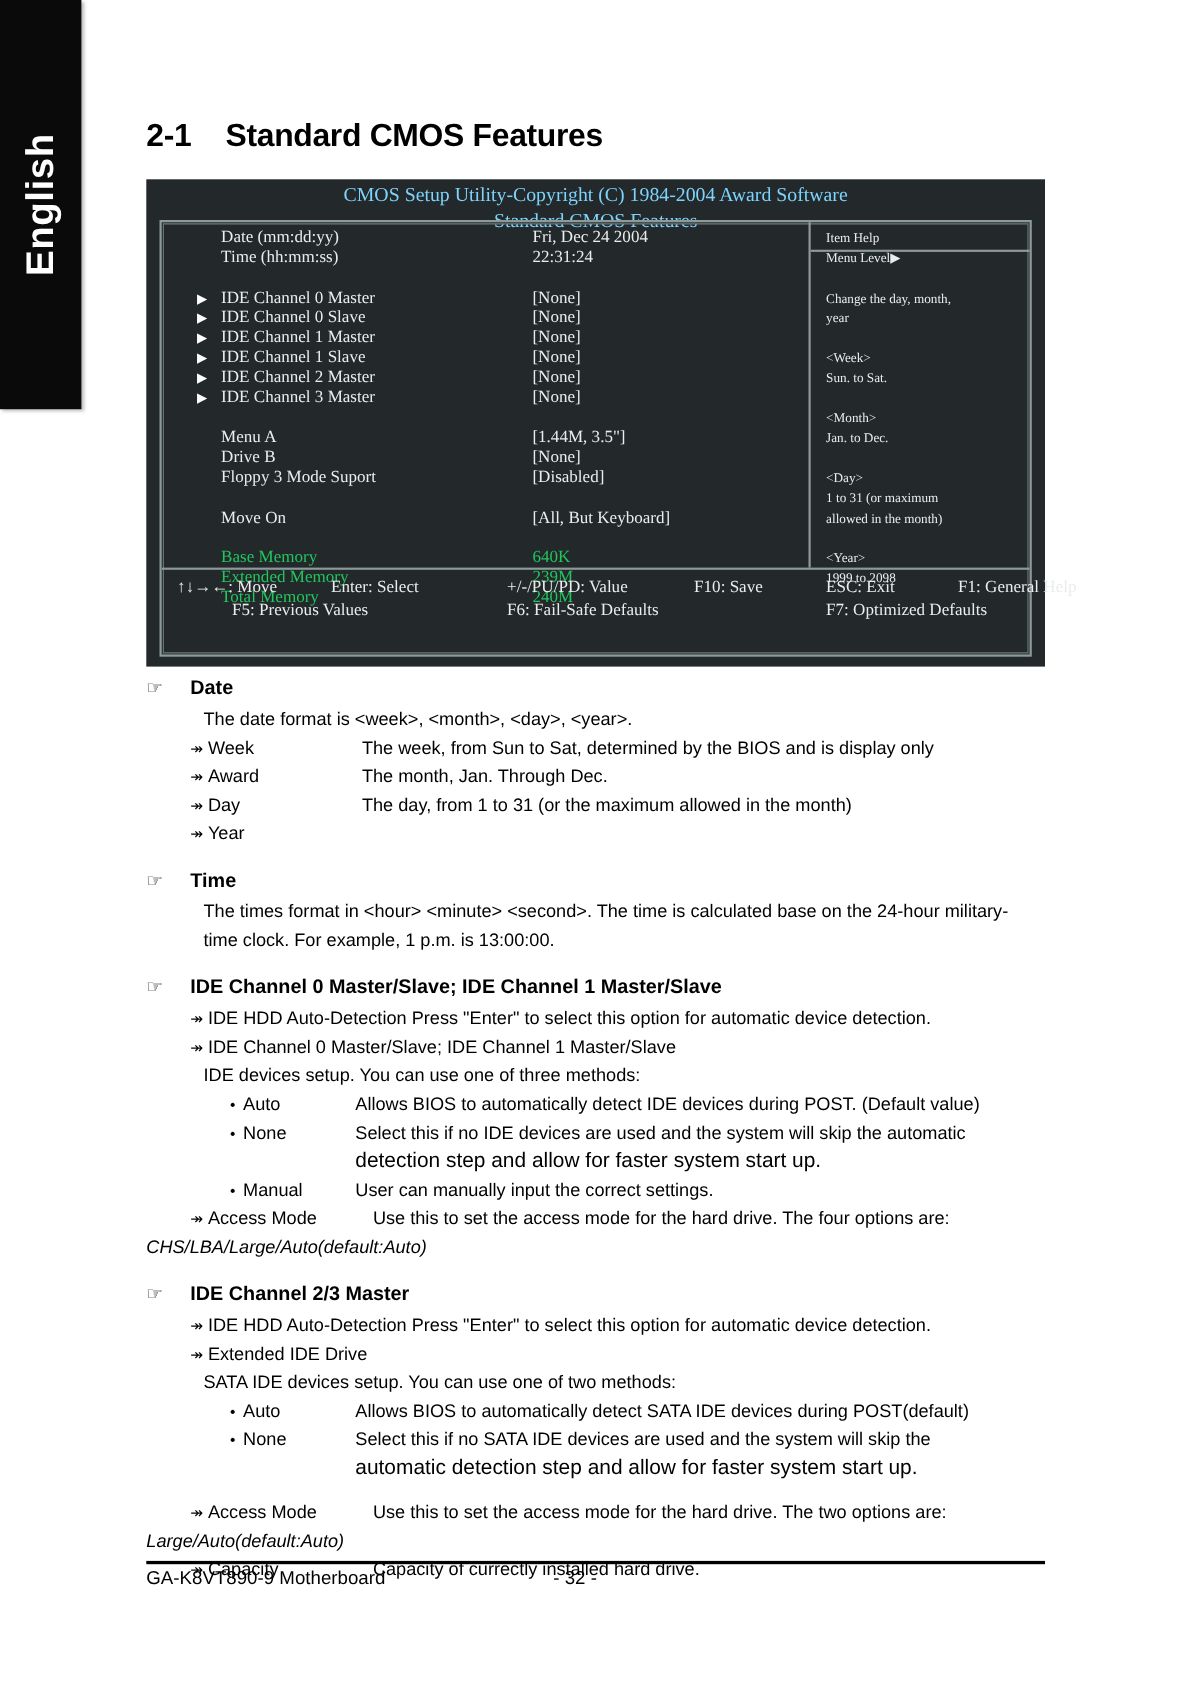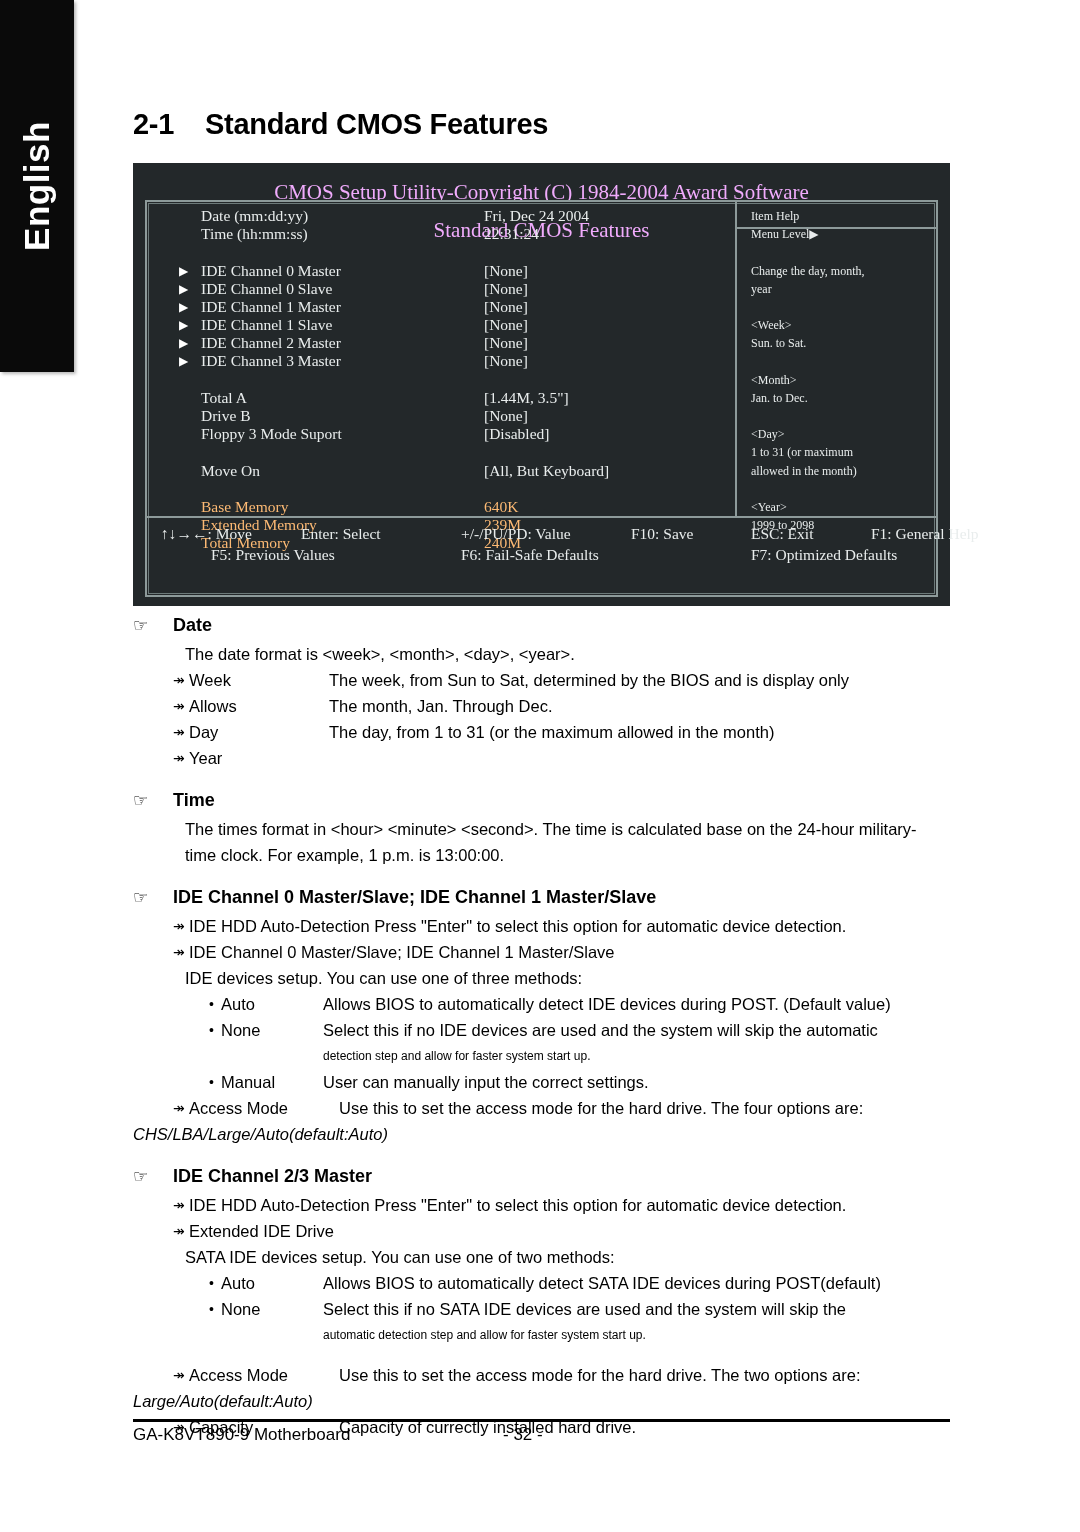--- a/index.html
+++ b/index.html
@@ -66,10 +66,10 @@
   }
   .bios-title {
     text-align: center;
-    font-size: 21px;
+    font-size: 18px;
     line-height: 18px;
-    padding-top: 20px;
-    color: #f0abfc;
+    padding-top: 5px;
+    color: #7dd3fc;
   }
   .bios-frame {
     position: absolute;

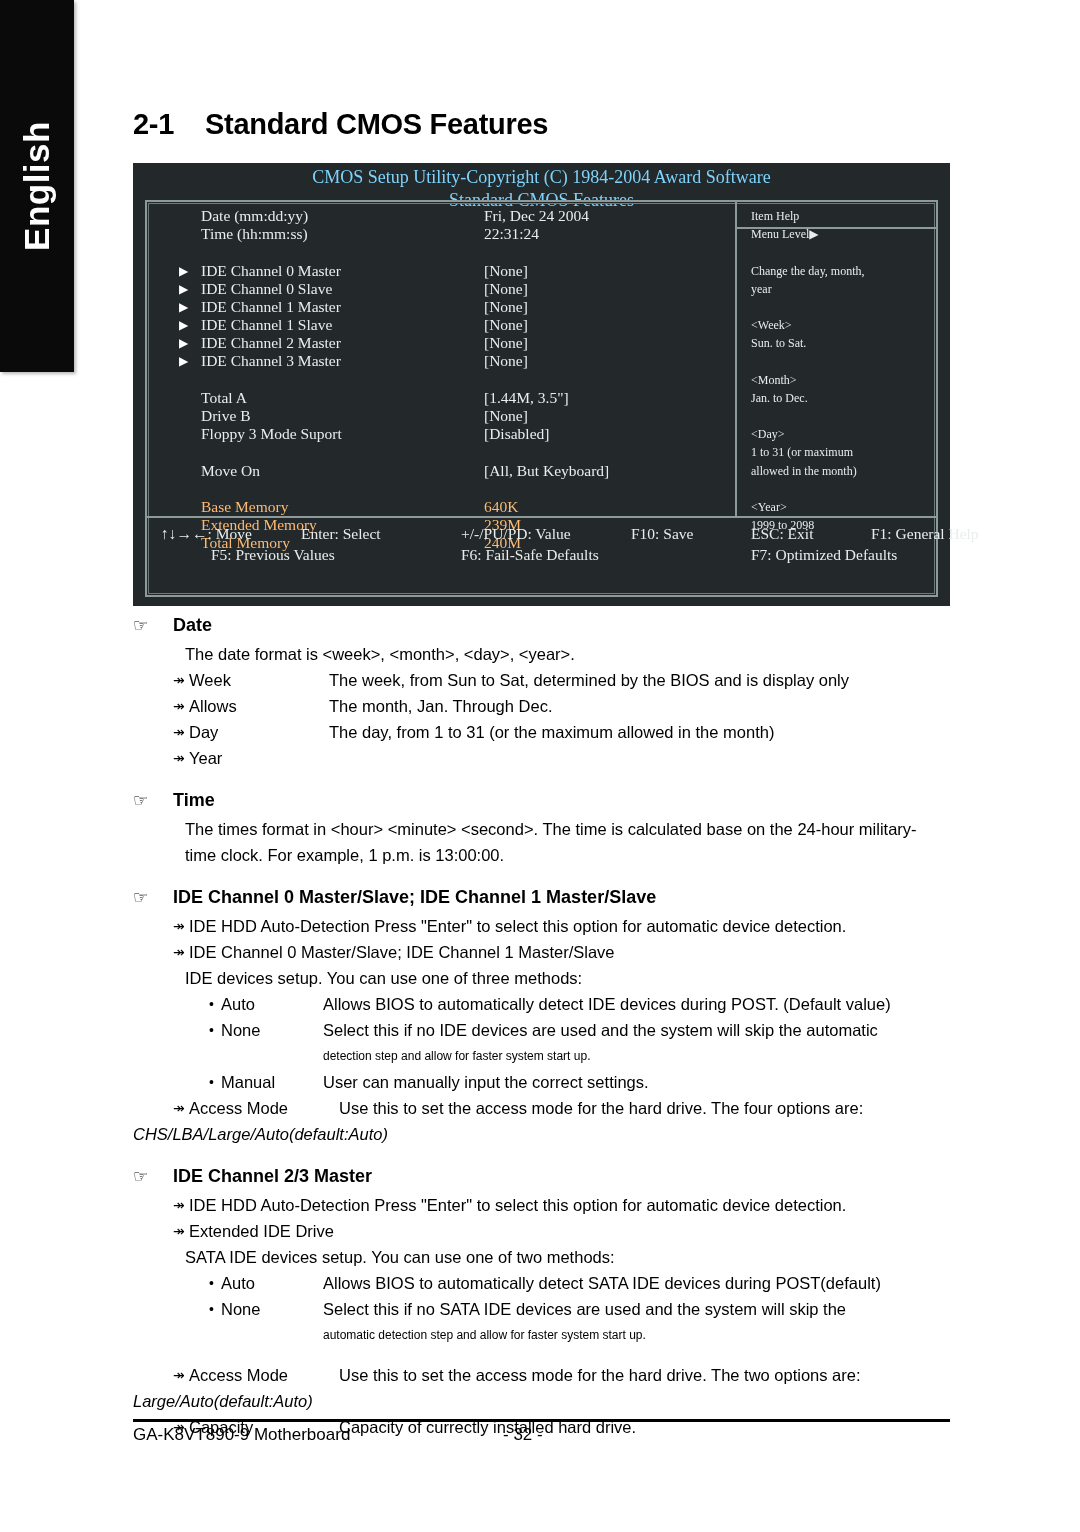--- a/index.html
+++ b/index.html
@@ -316,7 +316,7 @@
 
         <div class="bios-row">
           <span class="arrow blank"></span>
-          <span class="lbl">Total A</span>
+          <span class="lbl">Menu A</span>
           <span class="val">[1.44M, 3.5"]</span>
         </div>
         <div class="bios-row">

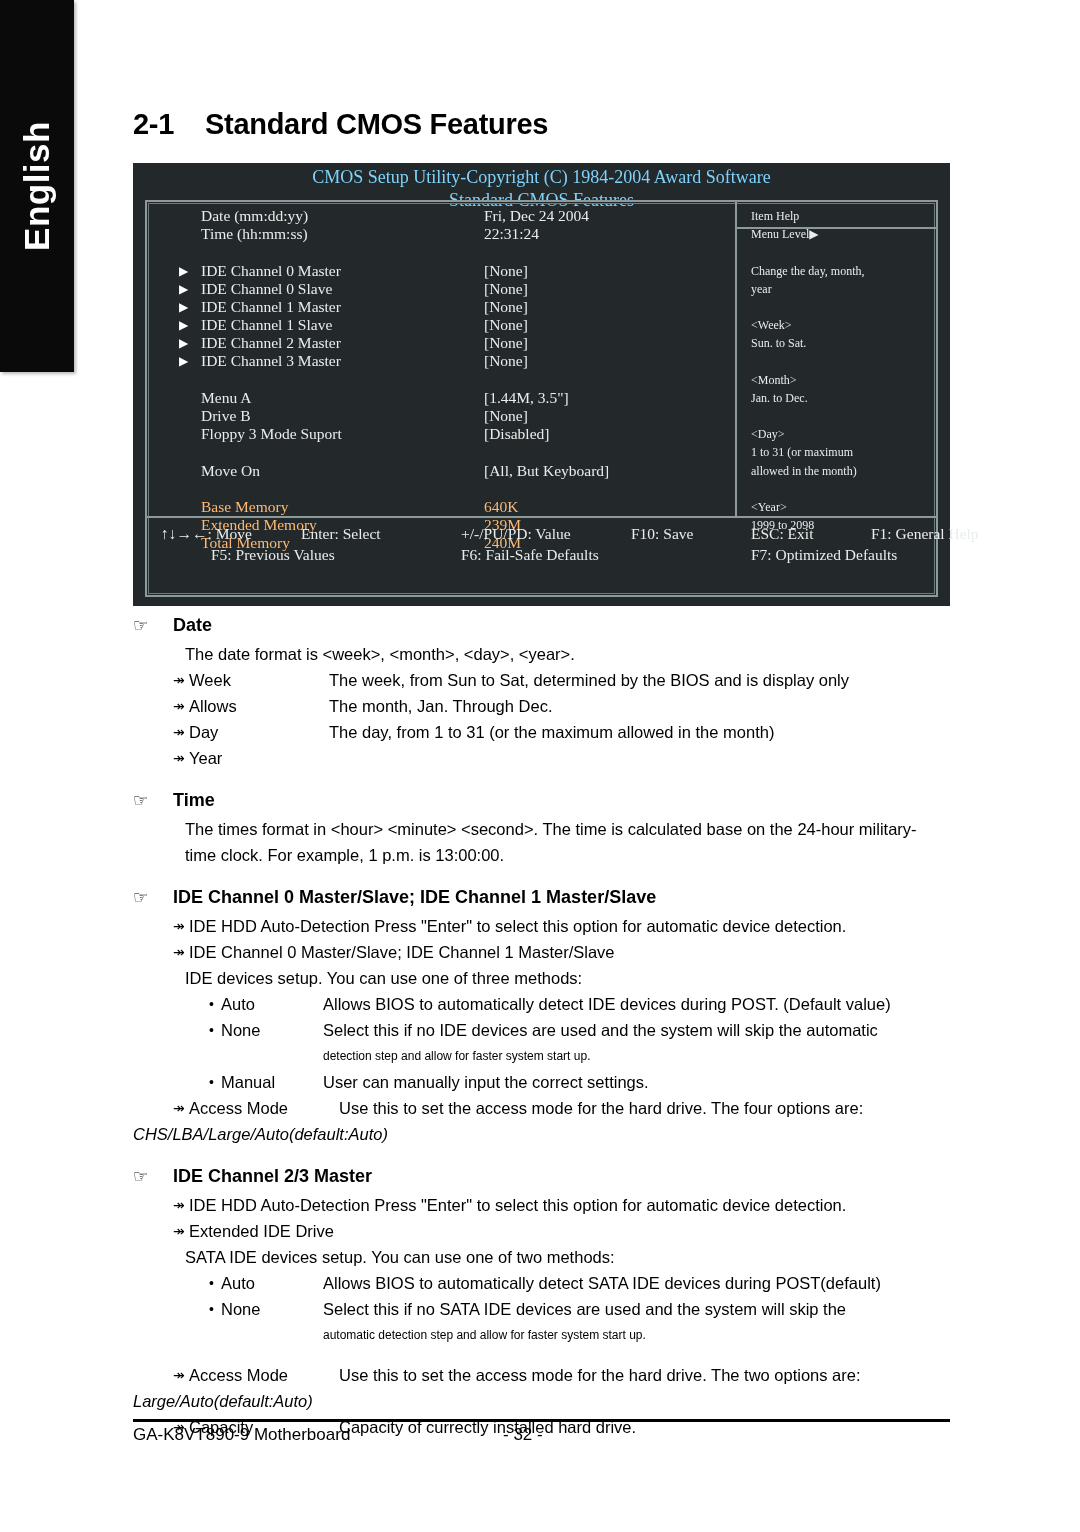--- a/index.html
+++ b/index.html
@@ -120,7 +120,7 @@
   .bios-row .arrow.blank { color: transparent; }
   .bios-row .lbl { width: 283px; flex: none; }
   .bios-row .val { flex: none; }
-  .bios-row.dim .lbl, .bios-row.dim .val { color: #fdba74; }
+  .bios-row.dim .lbl, .bios-row.dim .val { color: #22c55e; }
   .bios-spacer { height: 18.2px; }
 
   

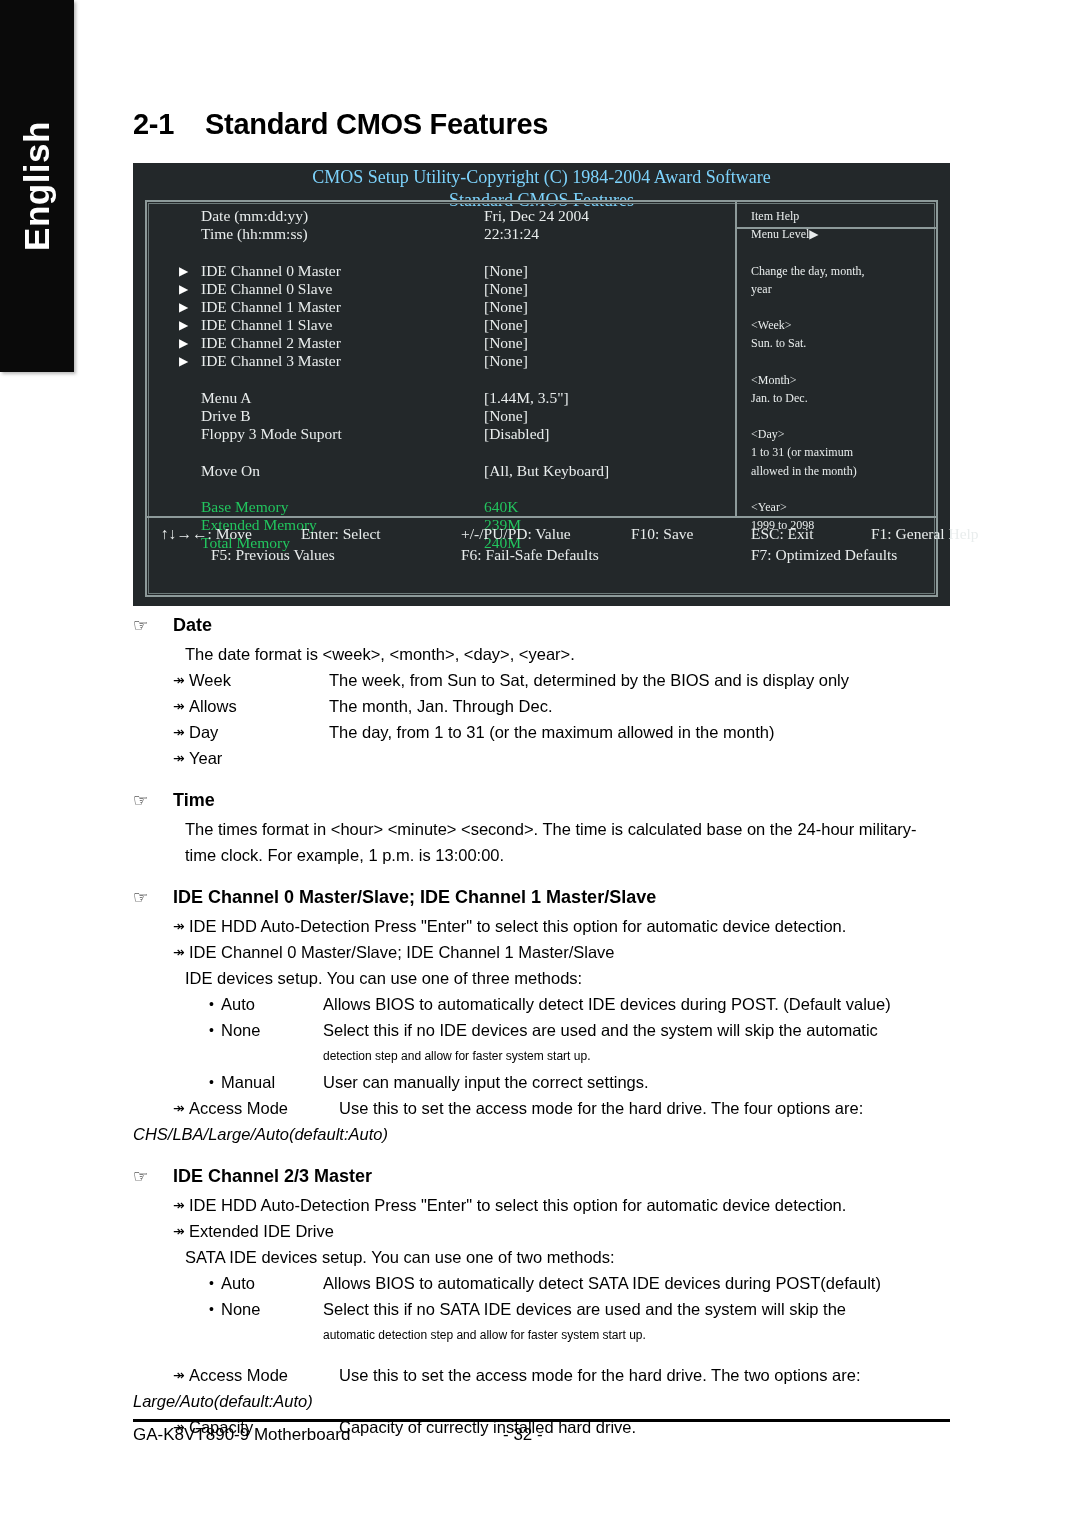--- a/index.html
+++ b/index.html
@@ -414,7 +414,7 @@
   </div>
   <div class="sub-row">
     <span class="marker">↠</span>
-    <span class="term">Allows</span>
+    <span class="term">Award</span>
     <span class="desc">The month, Jan. Through Dec.</span>
   </div>
   <div class="sub-row">

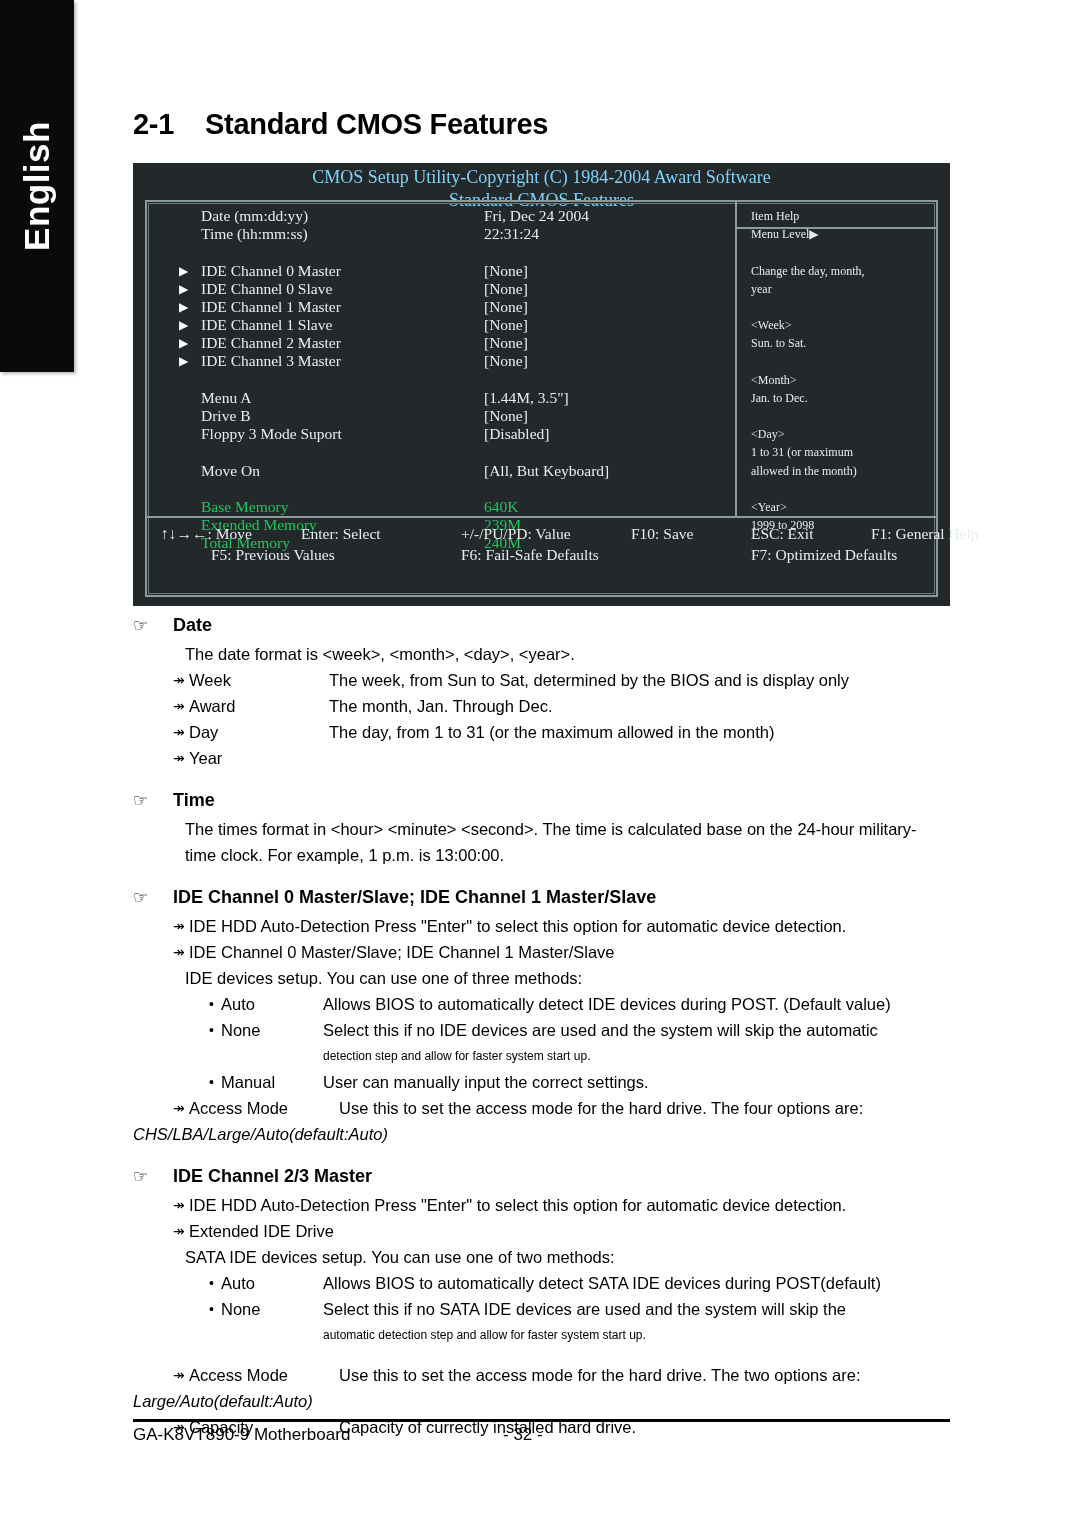--- a/index.html
+++ b/index.html
@@ -222,7 +222,7 @@
   .dot-row .dot { width: 12px; flex: none; font-size: 14px; }
   .dot-row .term { width: 102px; flex: none; }
   .dot-row .desc { flex: 1; }
-  .cont-line { margin-left: 190px; font-size: 12px; line-height: 26px; }
+  .cont-line { margin-left: 190px; font-size: 19px; line-height: 26px; }
   .cont-line2 { font-size: 16.5px; line-height: 26px; font-style: italic; }
   .blank-line { height: 14px; }
 

